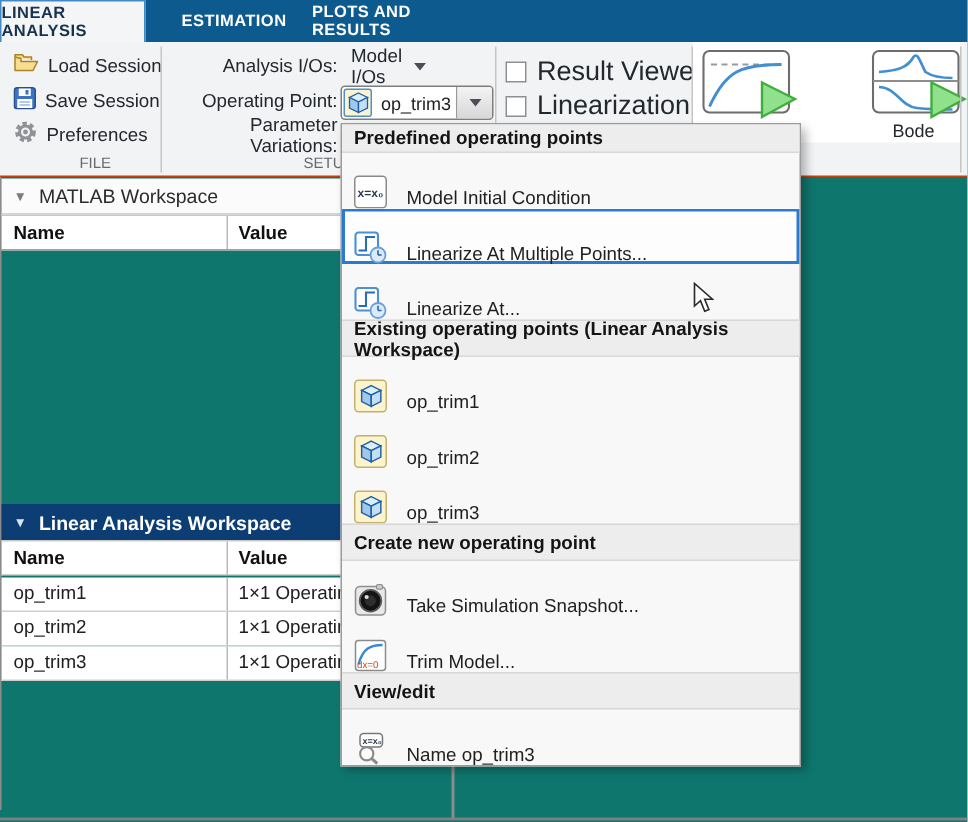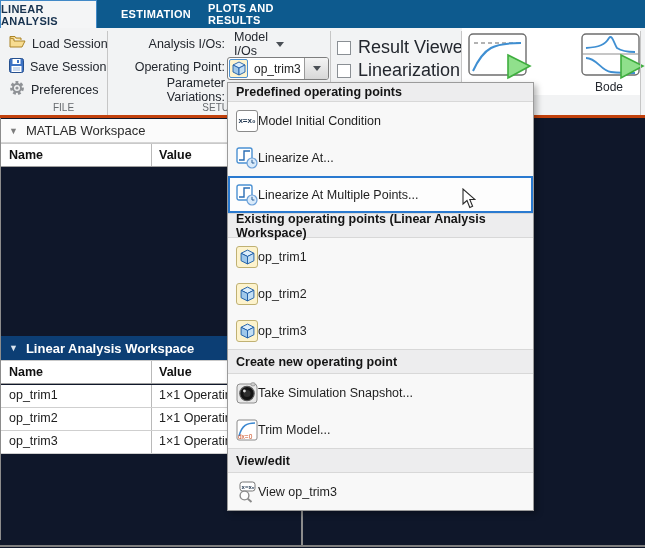--- a/index.html
+++ b/index.html
@@ -4,7 +4,7 @@
 <style>
   * { margin:0; padding:0; box-sizing:border-box; }
   html,body { width:645px; height:548px; background:#ffffff; font-family:"Liberation Sans", sans-serif; overflow:hidden; }
-  .stage { position:relative; width:645px; height:548px; background:#0f172a; }
+  .stage { position:relative; width:645px; height:548px; background:#0f766e; }
 
   
   .tabbar { position:absolute; left:0; top:0; width:645px; height:28px; background:#0d5a8e; }

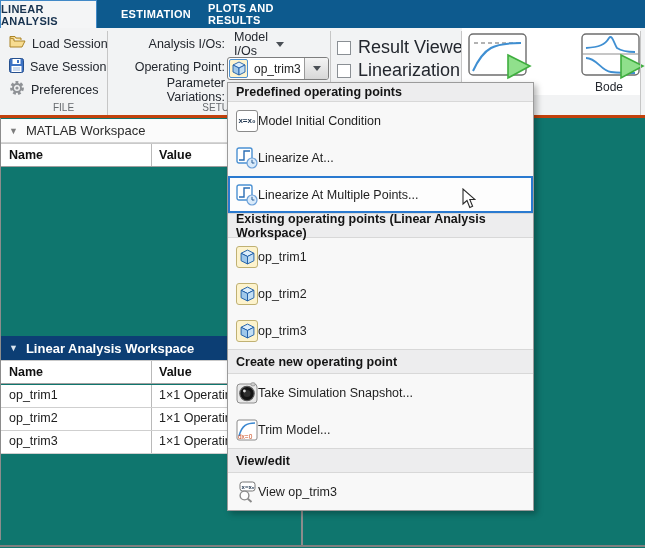--- a/index.html
+++ b/index.html
@@ -16,7 +16,7 @@
   .tab-plots { left:208px; width:118px; }
 
   
-  .toolbar { position:absolute; left:0; top:28px; width:645px; height:90px; background:#f2f3f4; border-bottom:3px solid #c2410c; }
+  .toolbar { position:absolute; left:0; top:28px; width:645px; height:90px; background:#f2f3f4; border-bottom:1px solid #c2410c; }
   .tsep { position:absolute; top:3px; height:84px; width:1px; background:#c6c6c6; }
   .section-label { position:absolute; bottom:2px; font-size:10px; color:#666a6e; text-align:center; }
   .tbbtn { position:absolute; left:5px; height:21px; display:flex; align-items:center; gap:6px; font-size:12.5px; color:#23272e; padding:0 4px; }

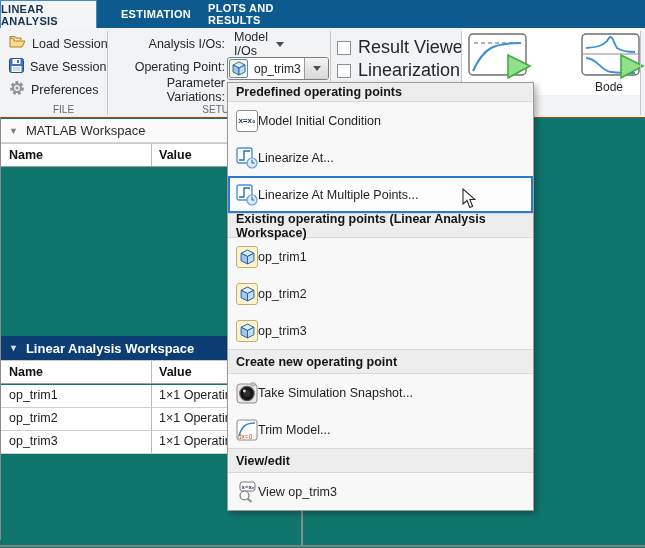--- a/index.html
+++ b/index.html
@@ -60,7 +60,7 @@
   .menu { position:absolute; left:227px; top:82px; width:307px; background:#f8f8f8; border:1px solid #9b9b9b; box-shadow:3px 3px 6px rgba(0,0,0,.28); z-index:20; display:flex; flex-direction:column; }
   .menu-section-header { height:25px; background:#ededee; border-top:1px solid #d8d8d8; border-bottom:1px solid #d8d8d8; display:flex; align-items:center; padding-left:8px; font-size:12.5px; font-weight:bold; color:#141414; }
   .menu-section-header.first { height:19px; border-top:none; }
-  .menu-item { height:37px; display:flex; align-items:center; padding-left:8px; font-size:12.5px; color:#1f1f1f; background:transparent; }
+  .menu-item { height:37px; display:flex; align-items:flex-end; padding-left:8px; gap:13px; font-size:12.5px; color:#1f1f1f; background:transparent; }
   .menu-item.highlighted { background:#fdfdfd; box-shadow:inset 0 0 0 2px #2a7ad0; }
   .mi-icon { width:22px; height:22px; flex:0 0 auto; display:flex; align-items:center; justify-content:center; }
   .icon-box { width:22px; height:22px; border:1px solid #8a8a8a; border-radius:3px; background:#fff; display:flex; align-items:center; justify-content:center; font-size:8px; font-weight:bold; color:#253a52; }

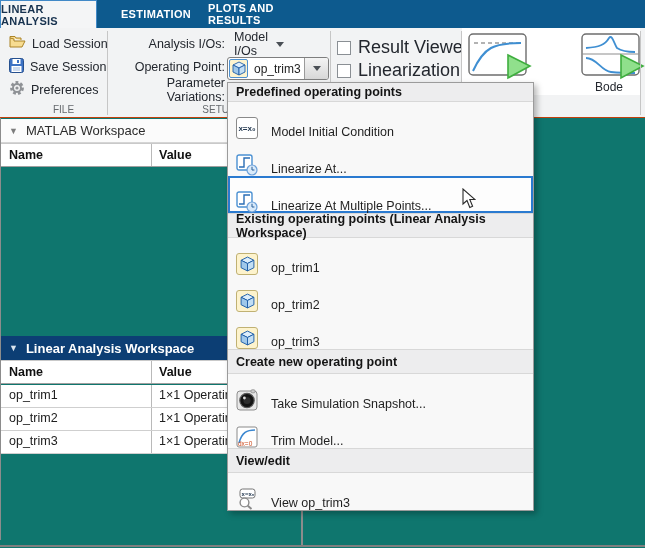--- a/index.html
+++ b/index.html
@@ -225,7 +225,7 @@
         </span>
       <span>Model Initial Condition</span>
     </div>
-    <div class="menu-item">
+    <div class="menu-item highlighted">
       <span class="mi-icon">
         <svg width="22" height="22" viewBox="0 0 22 22">
             <rect x="1" y="1" width="15" height="15" rx="2" fill="#fff" stroke="#4a90d2" stroke-width="1.4"></rect>
@@ -235,9 +235,9 @@
             <line x1="16" y1="16" x2="18.4" y2="16" stroke="#35689f" stroke-width="1.1"></line>
           </svg>
       </span>
-      <span>Linearize At...</span>
-    </div>
-    <div class="menu-item highlighted">
+      <span>Linearize At Multiple Points...</span>
+    </div>
+    <div class="menu-item">
       <span class="mi-icon">
         <svg width="22" height="22" viewBox="0 0 22 22">
             <rect x="1" y="1" width="15" height="15" rx="2" fill="#fff" stroke="#4a90d2" stroke-width="1.4"></rect>
@@ -247,7 +247,7 @@
             <line x1="16" y1="16" x2="18.4" y2="16" stroke="#35689f" stroke-width="1.1"></line>
           </svg>
       </span>
-      <span>Linearize At Multiple Points...</span>
+      <span>Linearize At...</span>
     </div>
 
     <div class="menu-section-header">Existing operating points (Linear Analysis Workspace)</div>

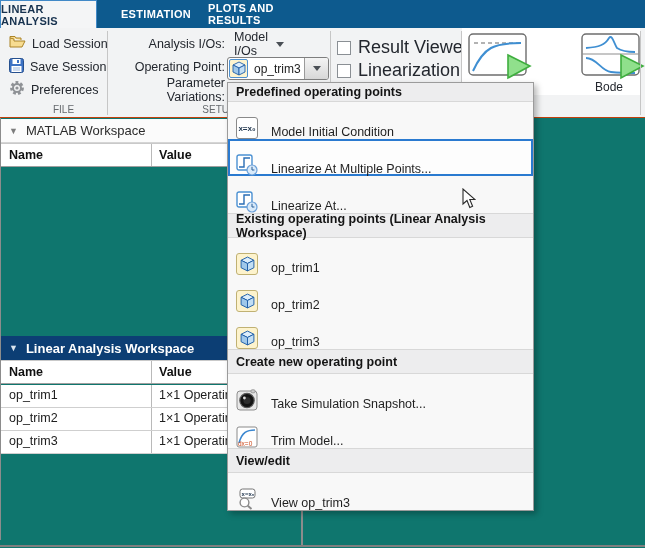--- a/index.html
+++ b/index.html
@@ -325,7 +325,7 @@
             <line x1="11.8" y1="17.8" x2="15.5" y2="21" stroke="#8a8a8a" stroke-width="2"></line>
           </svg>
       </span>
-      <span>View op_trim3</span>
+      <span>Name op_trim3</span>
     </div>
   </div>
 

